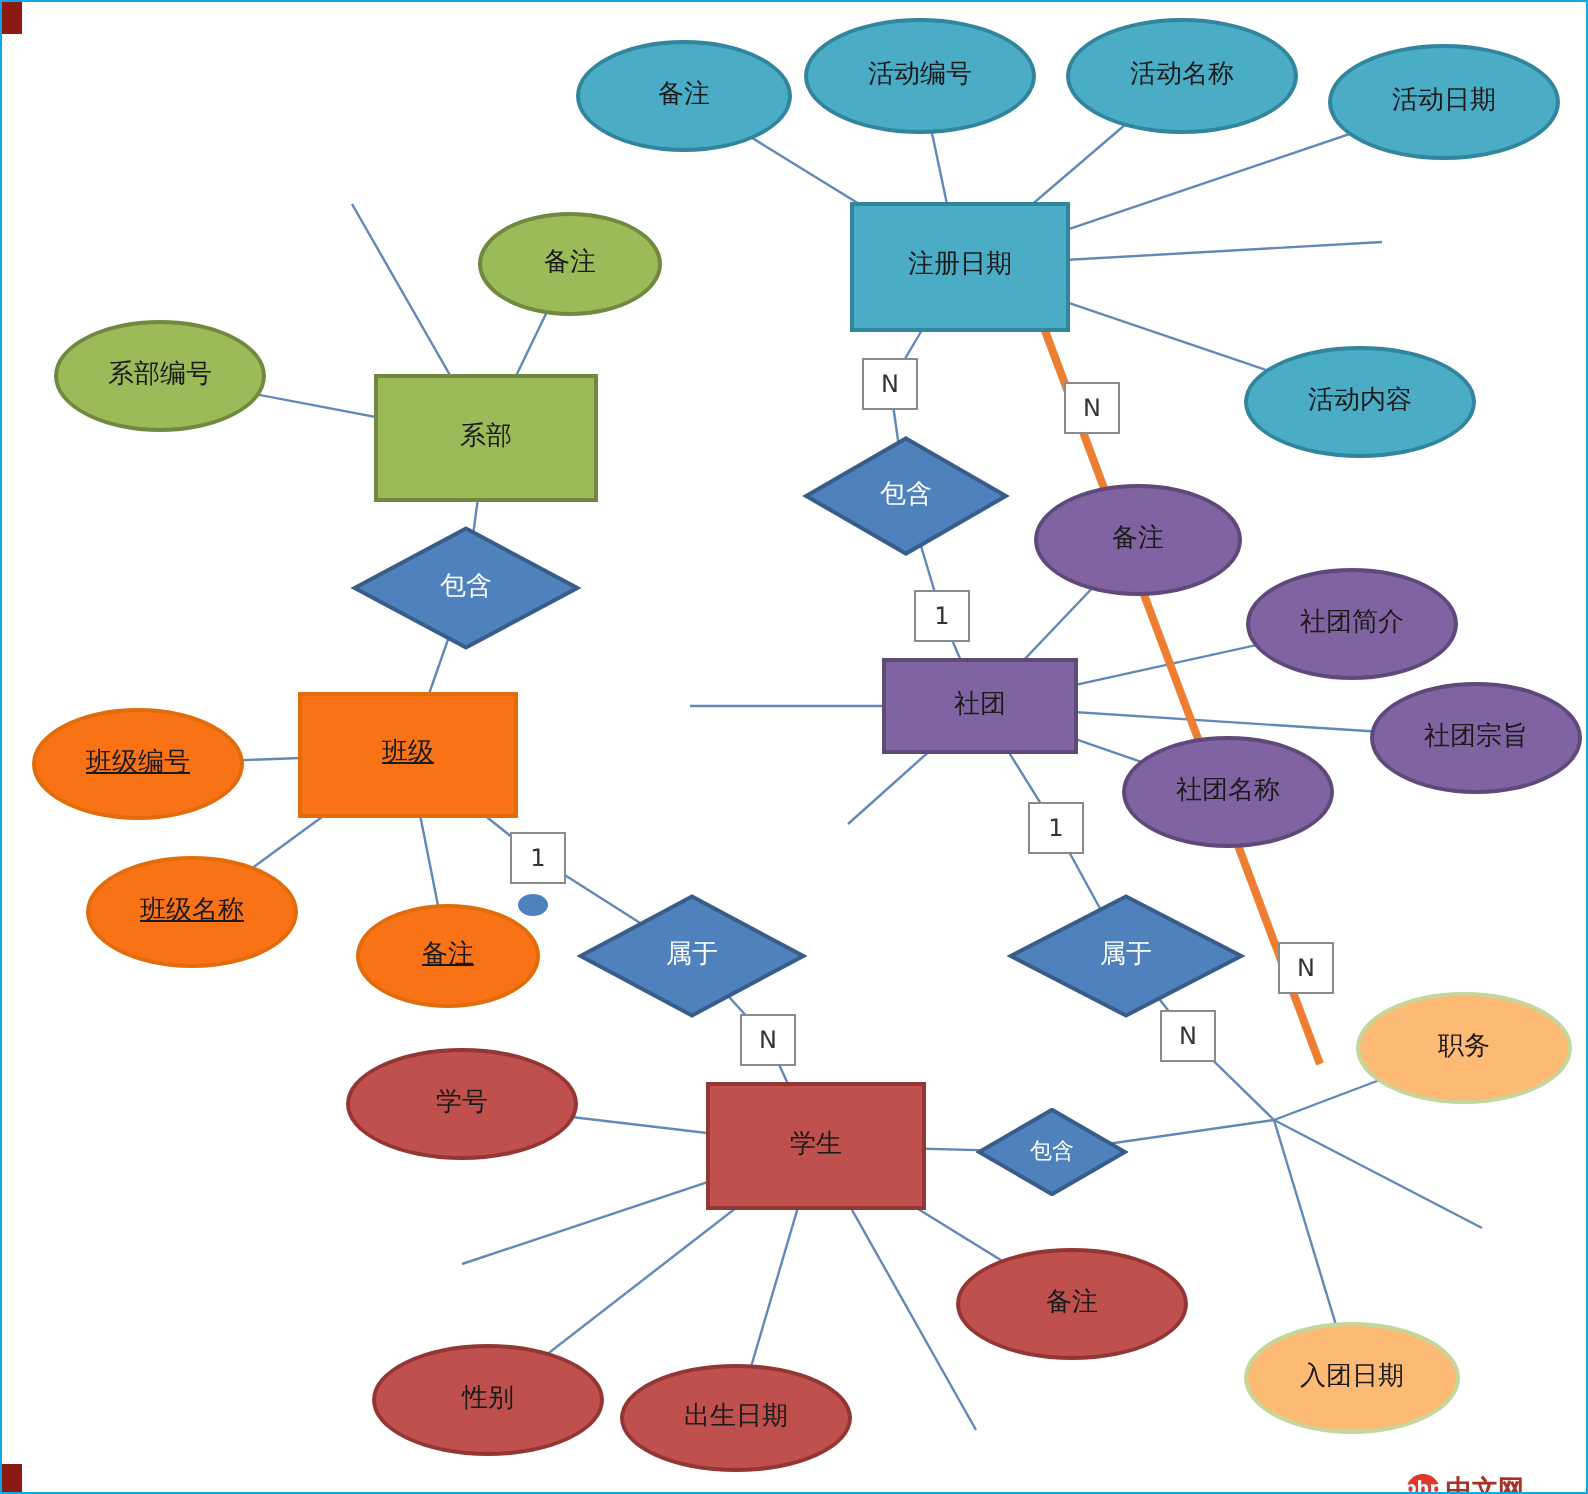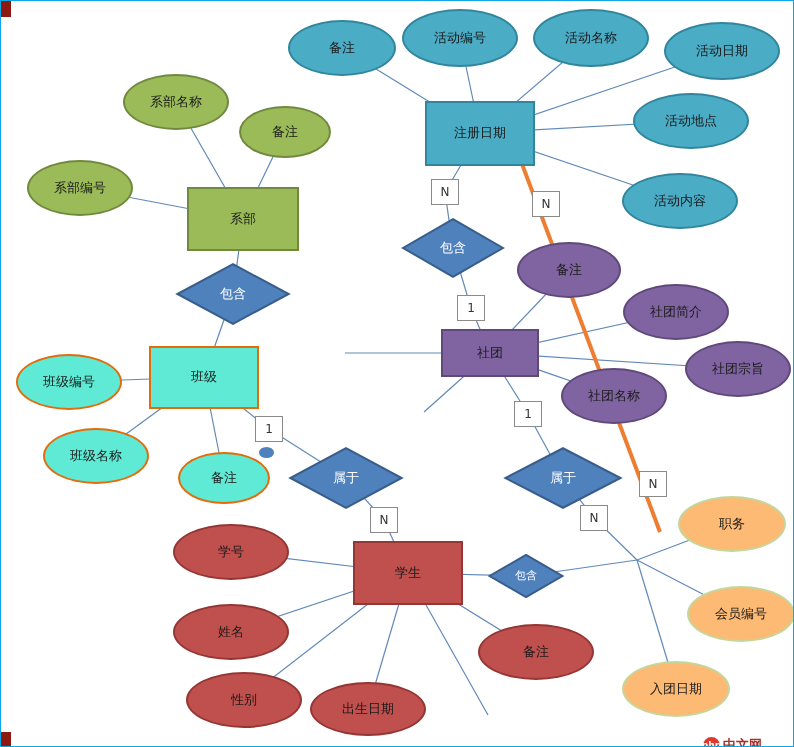--- a/index.html
+++ b/index.html
@@ -102,7 +102,6 @@
   <div class="nd el c-teal" style="left:632px;top:92px;width:116px;height:56px">活动地点</div>
   <div class="nd el c-teal" style="left:621px;top:172px;width:116px;height:56px">活动内容</div>
 
-  <div class="nd el c-green" style="left:122px;top:73px;width:106px;height:56px">系部名称</div>
   <div class="nd el c-green" style="left:238px;top:105px;width:92px;height:52px">备注</div>
   <div class="nd el c-green" style="left:26px;top:159px;width:106px;height:56px">系部编号</div>
 

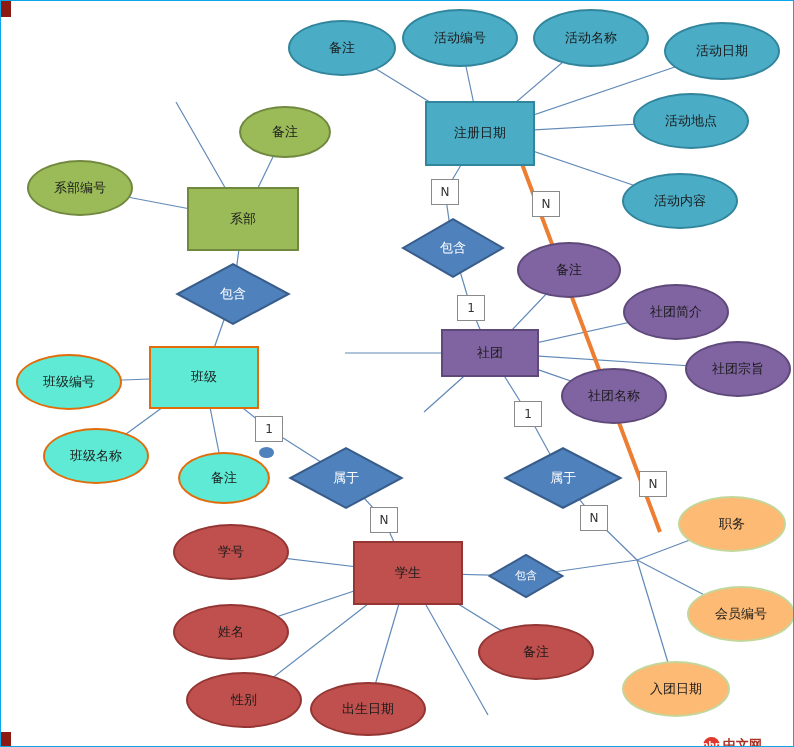--- a/index.html
+++ b/index.html
@@ -99,7 +99,6 @@
   <div class="nd el c-teal" style="left:401px;top:8px;width:116px;height:58px">活动编号</div>
   <div class="nd el c-teal" style="left:532px;top:8px;width:116px;height:58px">活动名称</div>
   <div class="nd el c-teal" style="left:663px;top:21px;width:116px;height:58px">活动日期</div>
-  <div class="nd el c-teal" style="left:632px;top:92px;width:116px;height:56px">活动地点</div>
   <div class="nd el c-teal" style="left:621px;top:172px;width:116px;height:56px">活动内容</div>
 
   <div class="nd el c-green" style="left:238px;top:105px;width:92px;height:52px">备注</div>

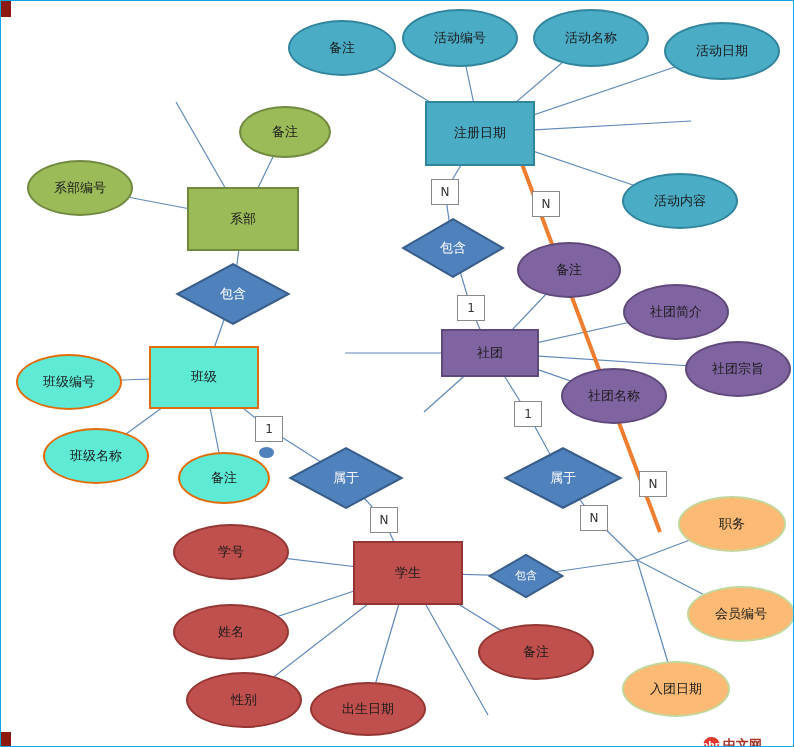--- a/index.html
+++ b/index.html
@@ -18,7 +18,7 @@
   .rc{border:2px solid;}
   .c-teal{background:#4BACC6;border-color:#31859C;}
   .c-green{background:#9BBB59;border-color:#71893F;}
-  .c-orange{background:#5eead4;border-color:#E36C0A;}
+  .c-orange{background:#f97316;border-color:#E36C0A;text-decoration:underline;}
   .c-purple{background:#8064A2;border-color:#5F497A;}
   .c-red{background:#C0504D;border-color:#943634;}
   .c-pale{background:#fdba74;border-color:#C4D79B;}

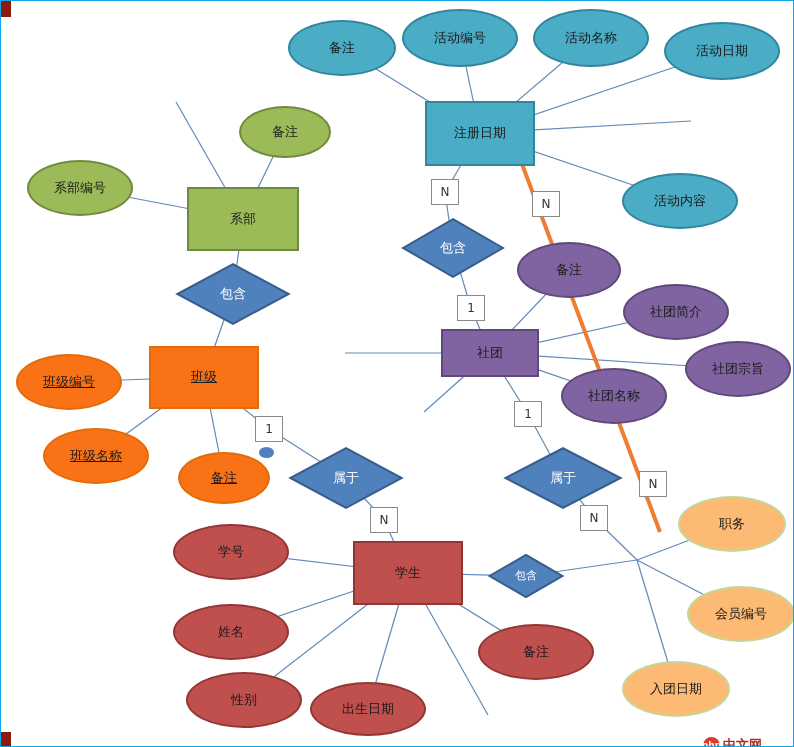--- a/index.html
+++ b/index.html
@@ -120,7 +120,6 @@
   <div class="nd el c-red" style="left:477px;top:623px;width:116px;height:56px">备注</div>
 
   <div class="nd el c-pale" style="left:677px;top:495px;width:108px;height:56px">职务</div>
-  <div class="nd el c-pale" style="left:686px;top:585px;width:108px;height:56px">会员编号</div>
   <div class="nd el c-pale" style="left:621px;top:660px;width:108px;height:56px">入团日期</div>
 
   <div class="nd rc c-teal" style="left:424px;top:100px;width:110px;height:65px">注册日期</div>

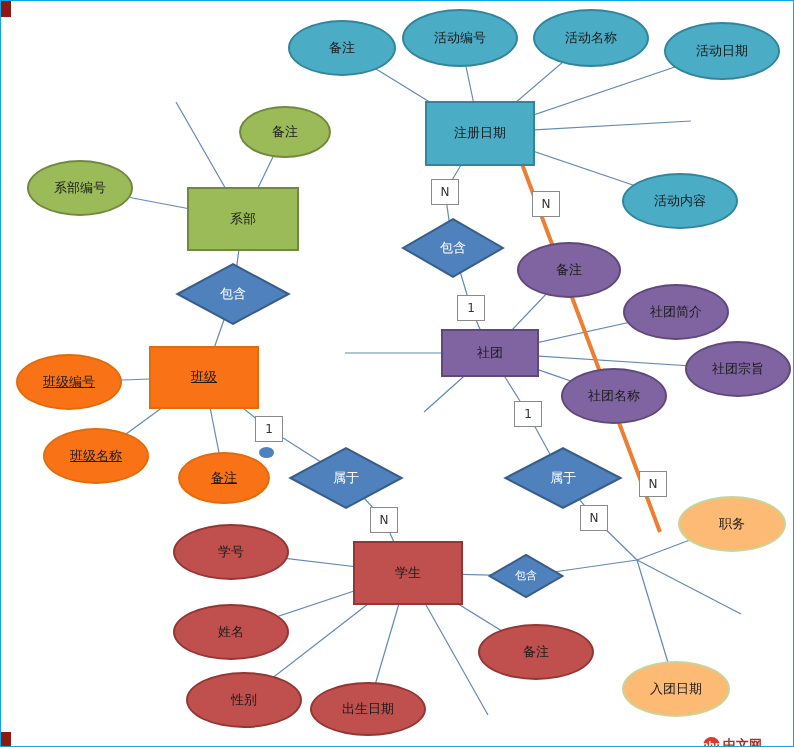--- a/index.html
+++ b/index.html
@@ -114,7 +114,6 @@
   <div class="nd el c-purple" style="left:560px;top:367px;width:106px;height:56px">社团名称</div>
 
   <div class="nd el c-red" style="left:172px;top:523px;width:116px;height:56px">学号</div>
-  <div class="nd el c-red" style="left:172px;top:603px;width:116px;height:56px">姓名</div>
   <div class="nd el c-red" style="left:185px;top:671px;width:116px;height:56px">性别</div>
   <div class="nd el c-red" style="left:309px;top:681px;width:116px;height:54px">出生日期</div>
   <div class="nd el c-red" style="left:477px;top:623px;width:116px;height:56px">备注</div>

